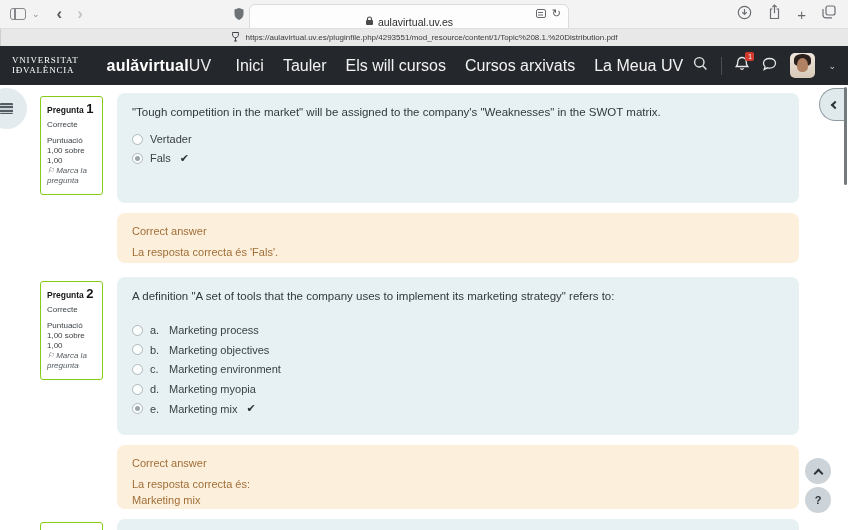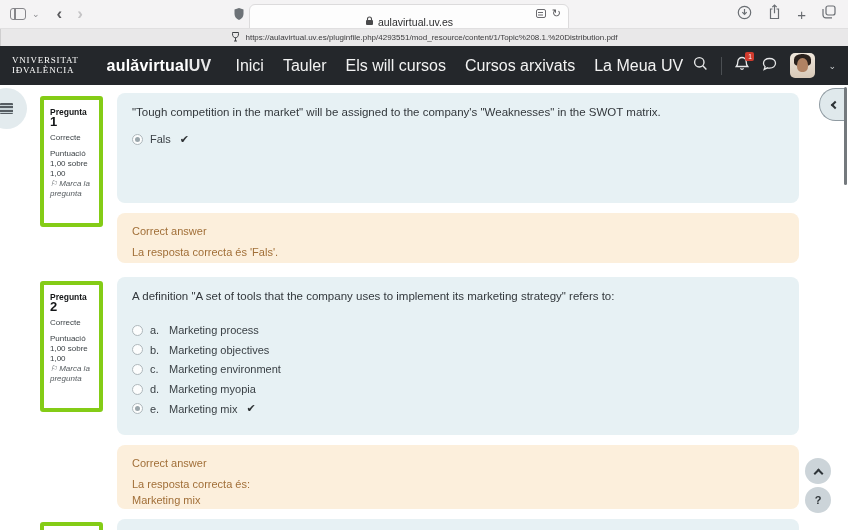--- a/index.html
+++ b/index.html
@@ -38,7 +38,7 @@
   .uvlogo { font-family:"Liberation Serif", serif; color:#fff; font-size:9px; line-height:9.5px;
     letter-spacing:0.8px; }
   .brand { margin-left:28px; color:#fff; font-size:16px; font-weight:bold; letter-spacing:0.2px; }
-  .brand .b2 { font-weight:700; opacity:0.9; }
+  .brand .b2 { font-weight:400; opacity:0.9; }
   #uvheader nav { margin-left:24px; display:flex; gap:19px; font-size:16px; color:#f2f2f2; }
   #uvheader nav span { cursor:default; }
   .hright { margin-left:auto; display:flex; align-items:center; gap:13px; }

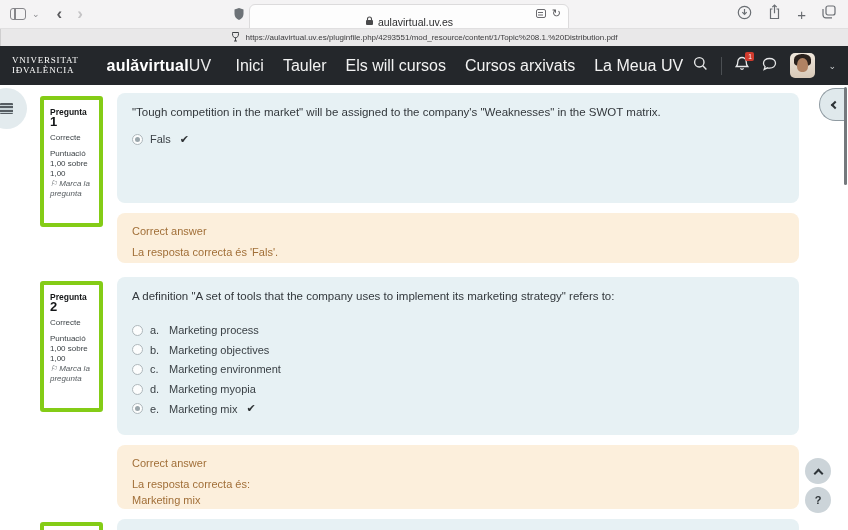--- a/index.html
+++ b/index.html
@@ -58,8 +58,8 @@
     background:#e3ebee; display:flex; align-items:center; justify-content:center; }
   .listicon { width:13px; height:11px; background:repeating-linear-gradient(#565d62 0 2px, #c9d4d8 2px 3.4px); border-radius:1px; }
 
-  .qinfo { position:absolute; left:40px; width:63px; background:#fff; border:4px solid #84cc16; border-radius:3px;
-    padding:7px 6px 24px 6px; font-size:8px; line-height:10px; color:#3c4246; }
+  .qinfo { position:absolute; left:40px; width:63px; background:#fff; border:1px solid #84cc16; border-radius:3px;
+    padding:7px 6px 8px 6px; font-size:8px; line-height:10px; color:#3c4246; }
   .qtitle { font-weight:bold; font-size:8.5px; color:#141618; }
   .qtitle .qnum { font-size:13px; }
   .qstatus { margin-top:5px; }

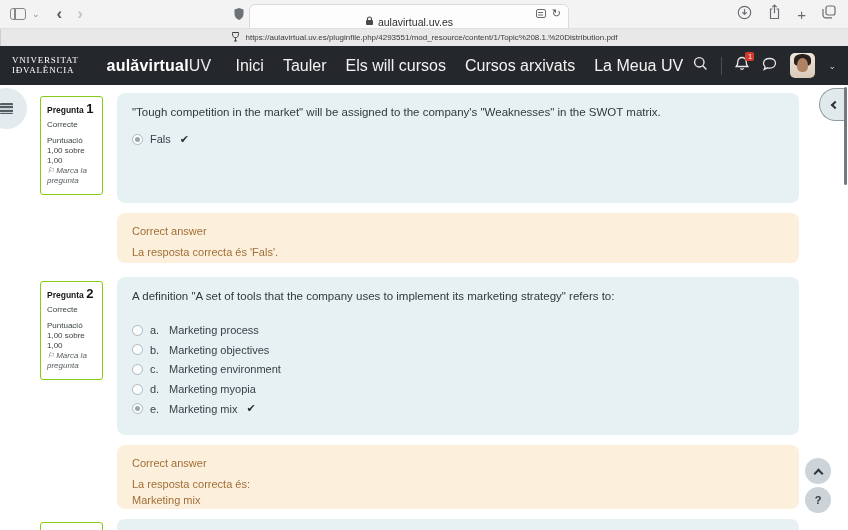--- a/index.html
+++ b/index.html
@@ -228,6 +228,12 @@
     <div class="qtext">"Tough competition in the market" will be assigned to the company's "Weaknesses" in the SWOT matrix.</div>
     <div class="opts">
       <div class="opt">
+        <span class="radio"></span>
+
+        <span class="optlabel">Vertader</span>
+
+      </div>
+      <div class="opt">
         <span class="radio sel"></span>
 
         <span class="optlabel">Fals</span>

